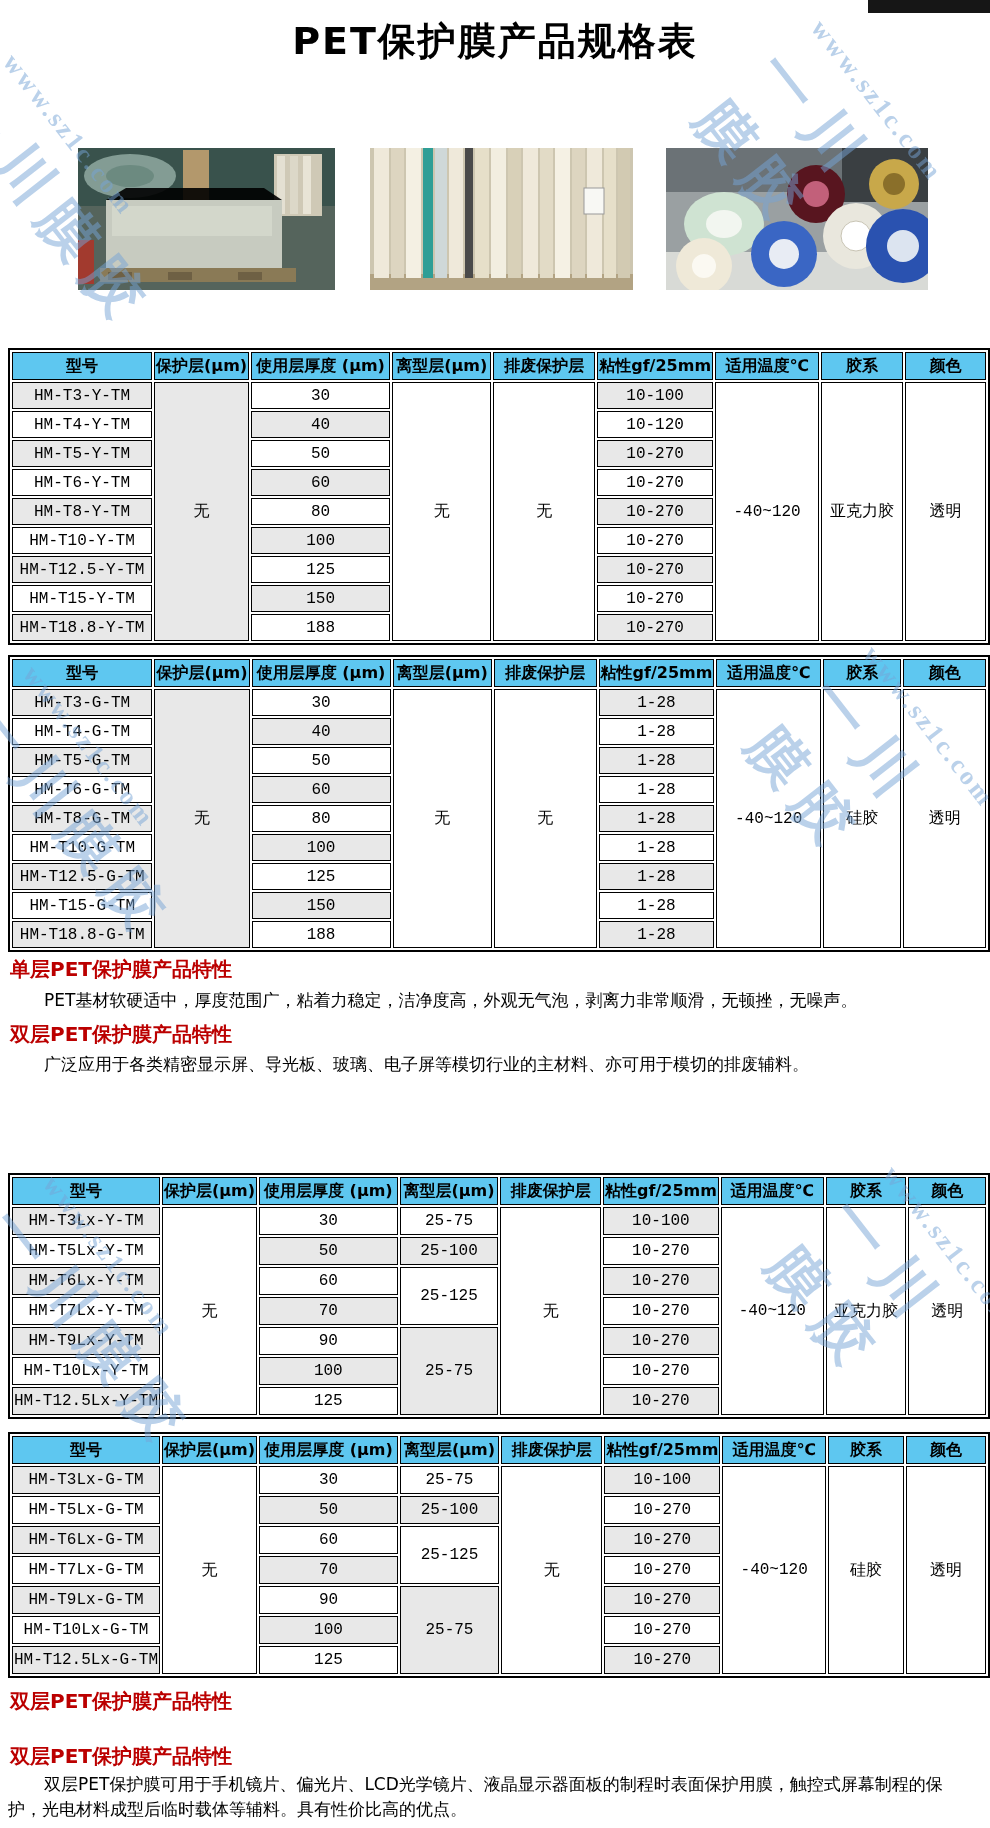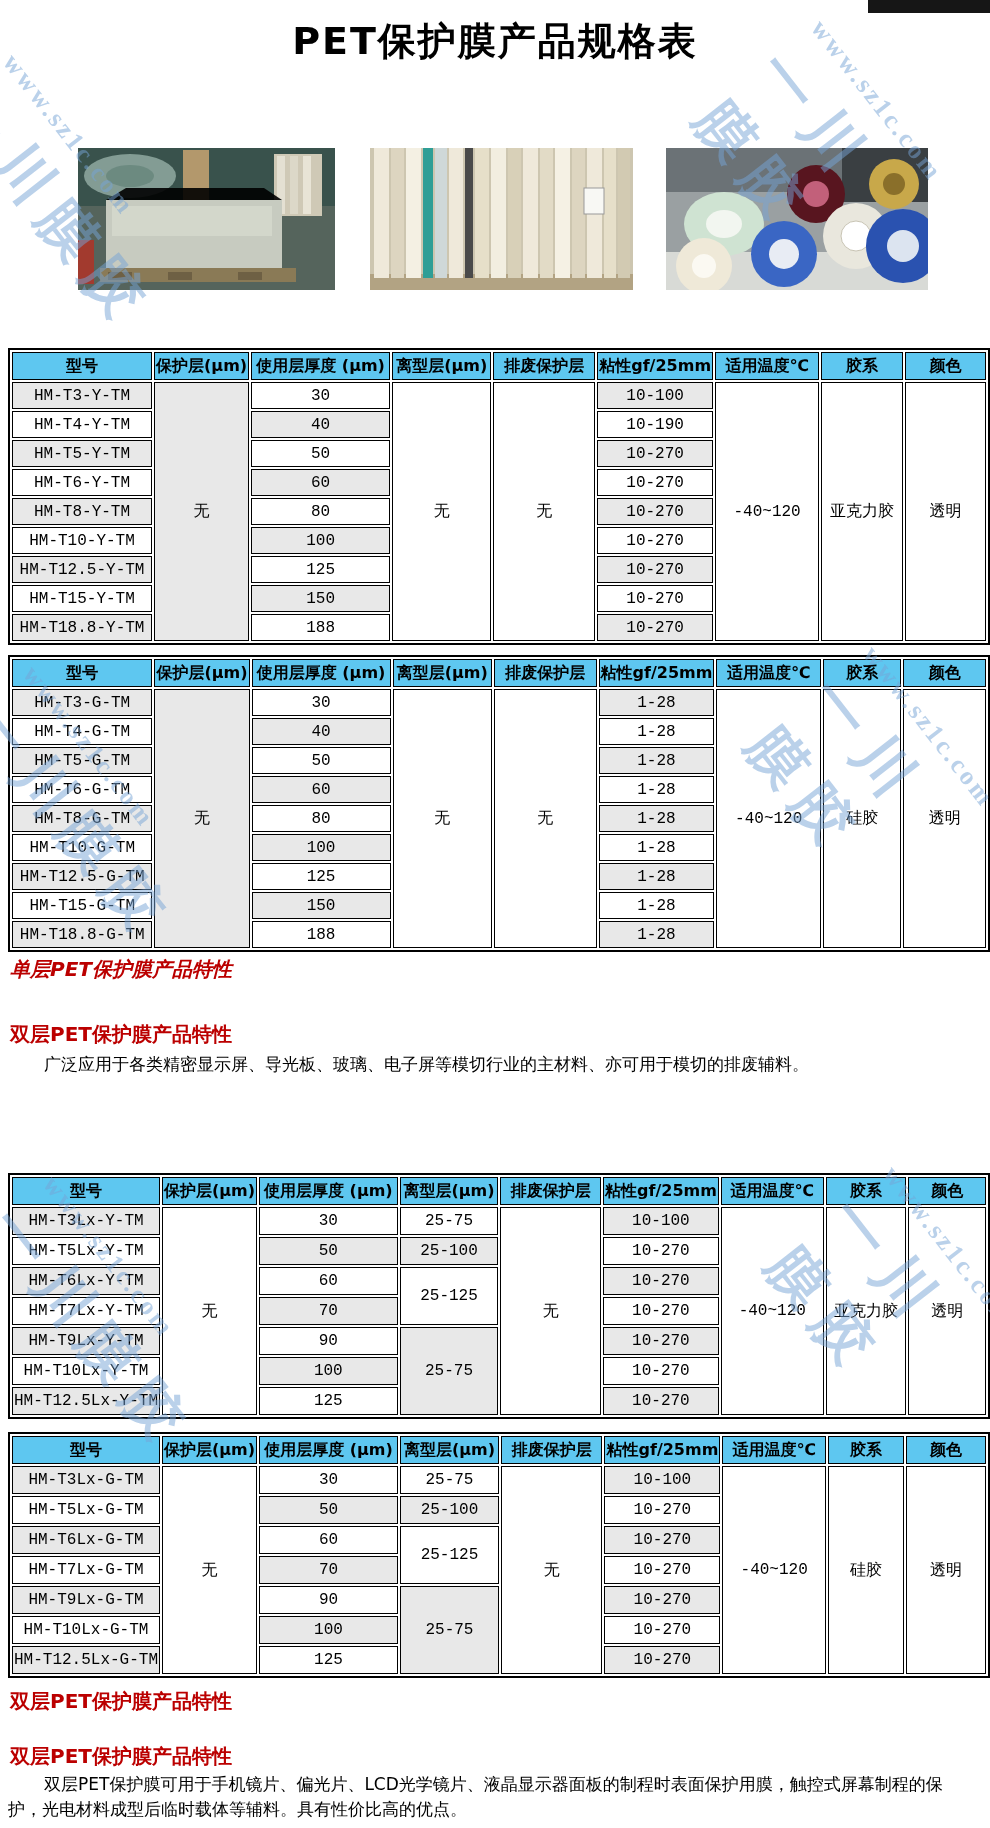--- a/index.html
+++ b/index.html
@@ -195,7 +195,7 @@
           <tr>
             <td class="white">HM-T4-Y-TM</td>
             <td class="gray">40</td>
-            <td class="white">10-190</td>
+            <td class="white">10-120</td>
           </tr>
           <tr>
             <td class="gray">HM-T5-Y-TM</td>

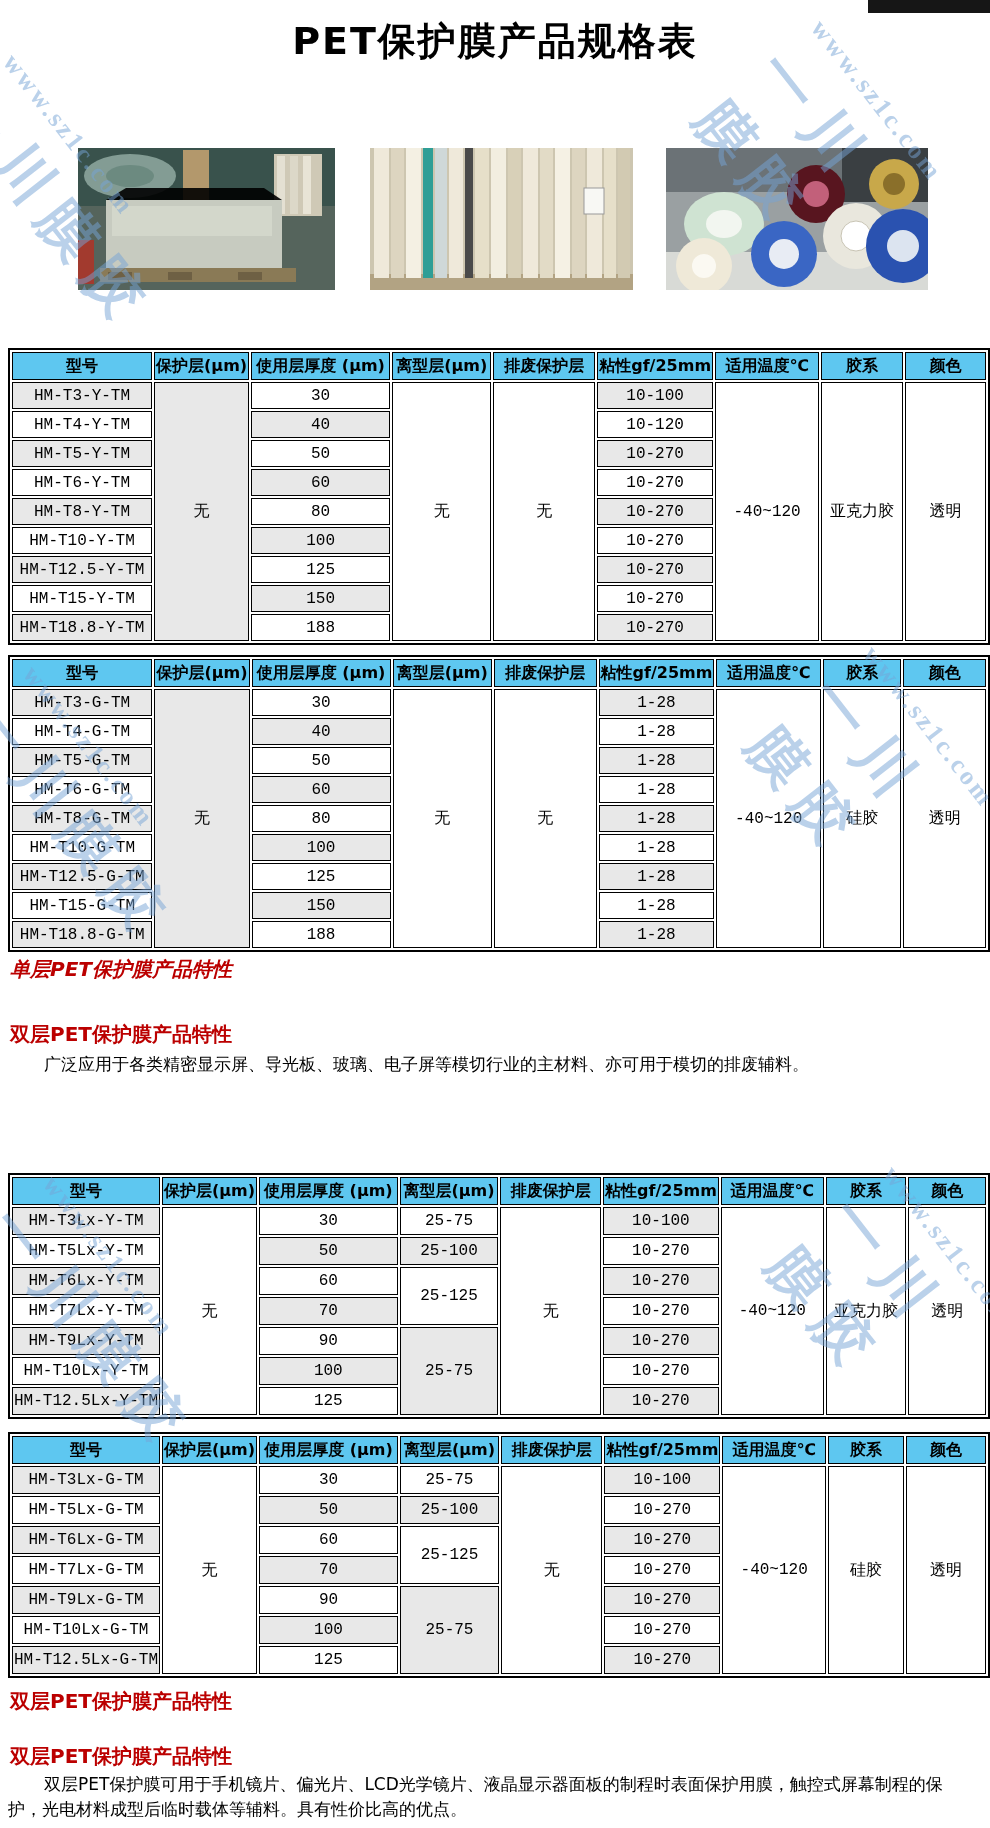--- a/index.html
+++ b/index.html
@@ -317,7 +317,7 @@
       </table>
     </div>
 
-  <div class="red-h" style="top:956px;font-style:italic;">单层PET保护膜产品特性</div>
+  <div class="red-h" style="top:956px;">单层PET保护膜产品特性</div>
   <div class="red-h" style="top:1021px;">双层PET保护膜产品特性</div>
   <div class="body-t" style="top:1052px;">广泛应用于各类精密显示屏、导光板、玻璃、电子屏等模切行业的主材料、亦可用于模切的排废辅料。</div>
 

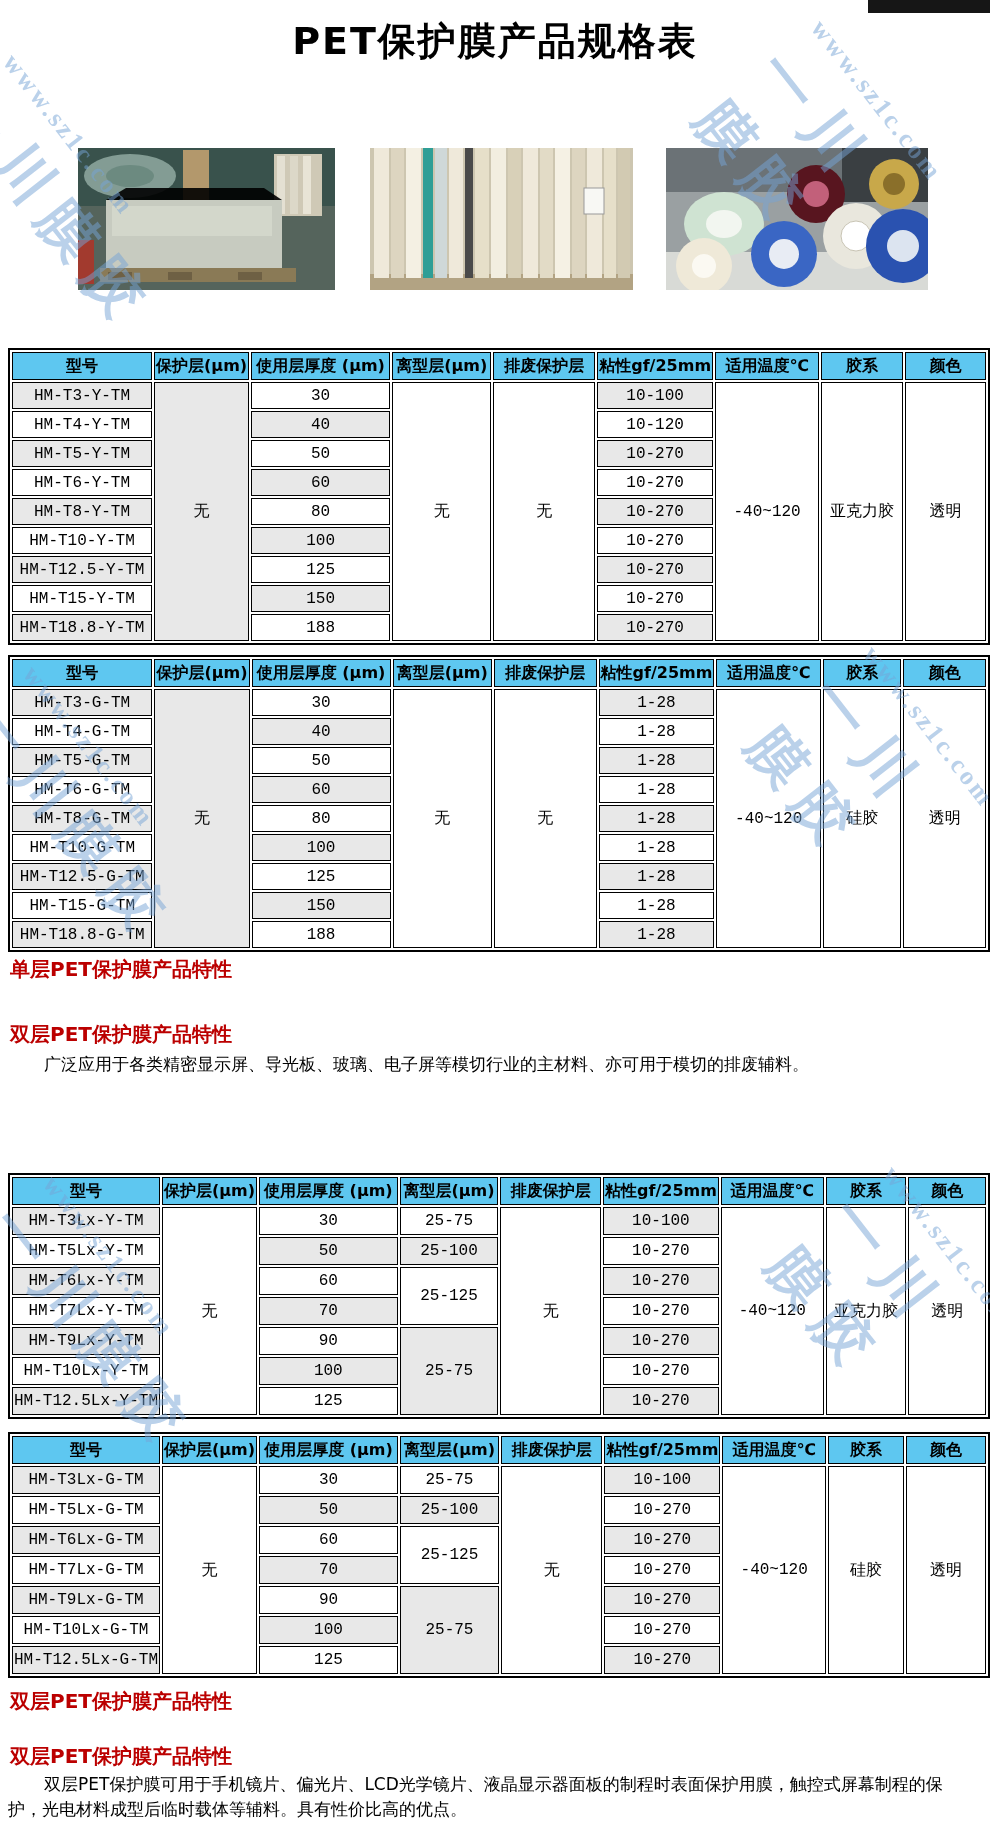--- a/index.html
+++ b/index.html
@@ -318,6 +318,7 @@
     </div>
 
   <div class="red-h" style="top:956px;">单层PET保护膜产品特性</div>
+  <div class="body-t" style="top:988px;">PET基材软硬适中，厚度范围广，粘着力稳定，洁净度高，外观无气泡，剥离力非常顺滑，无顿挫，无噪声。</div>
   <div class="red-h" style="top:1021px;">双层PET保护膜产品特性</div>
   <div class="body-t" style="top:1052px;">广泛应用于各类精密显示屏、导光板、玻璃、电子屏等模切行业的主材料、亦可用于模切的排废辅料。</div>
 

